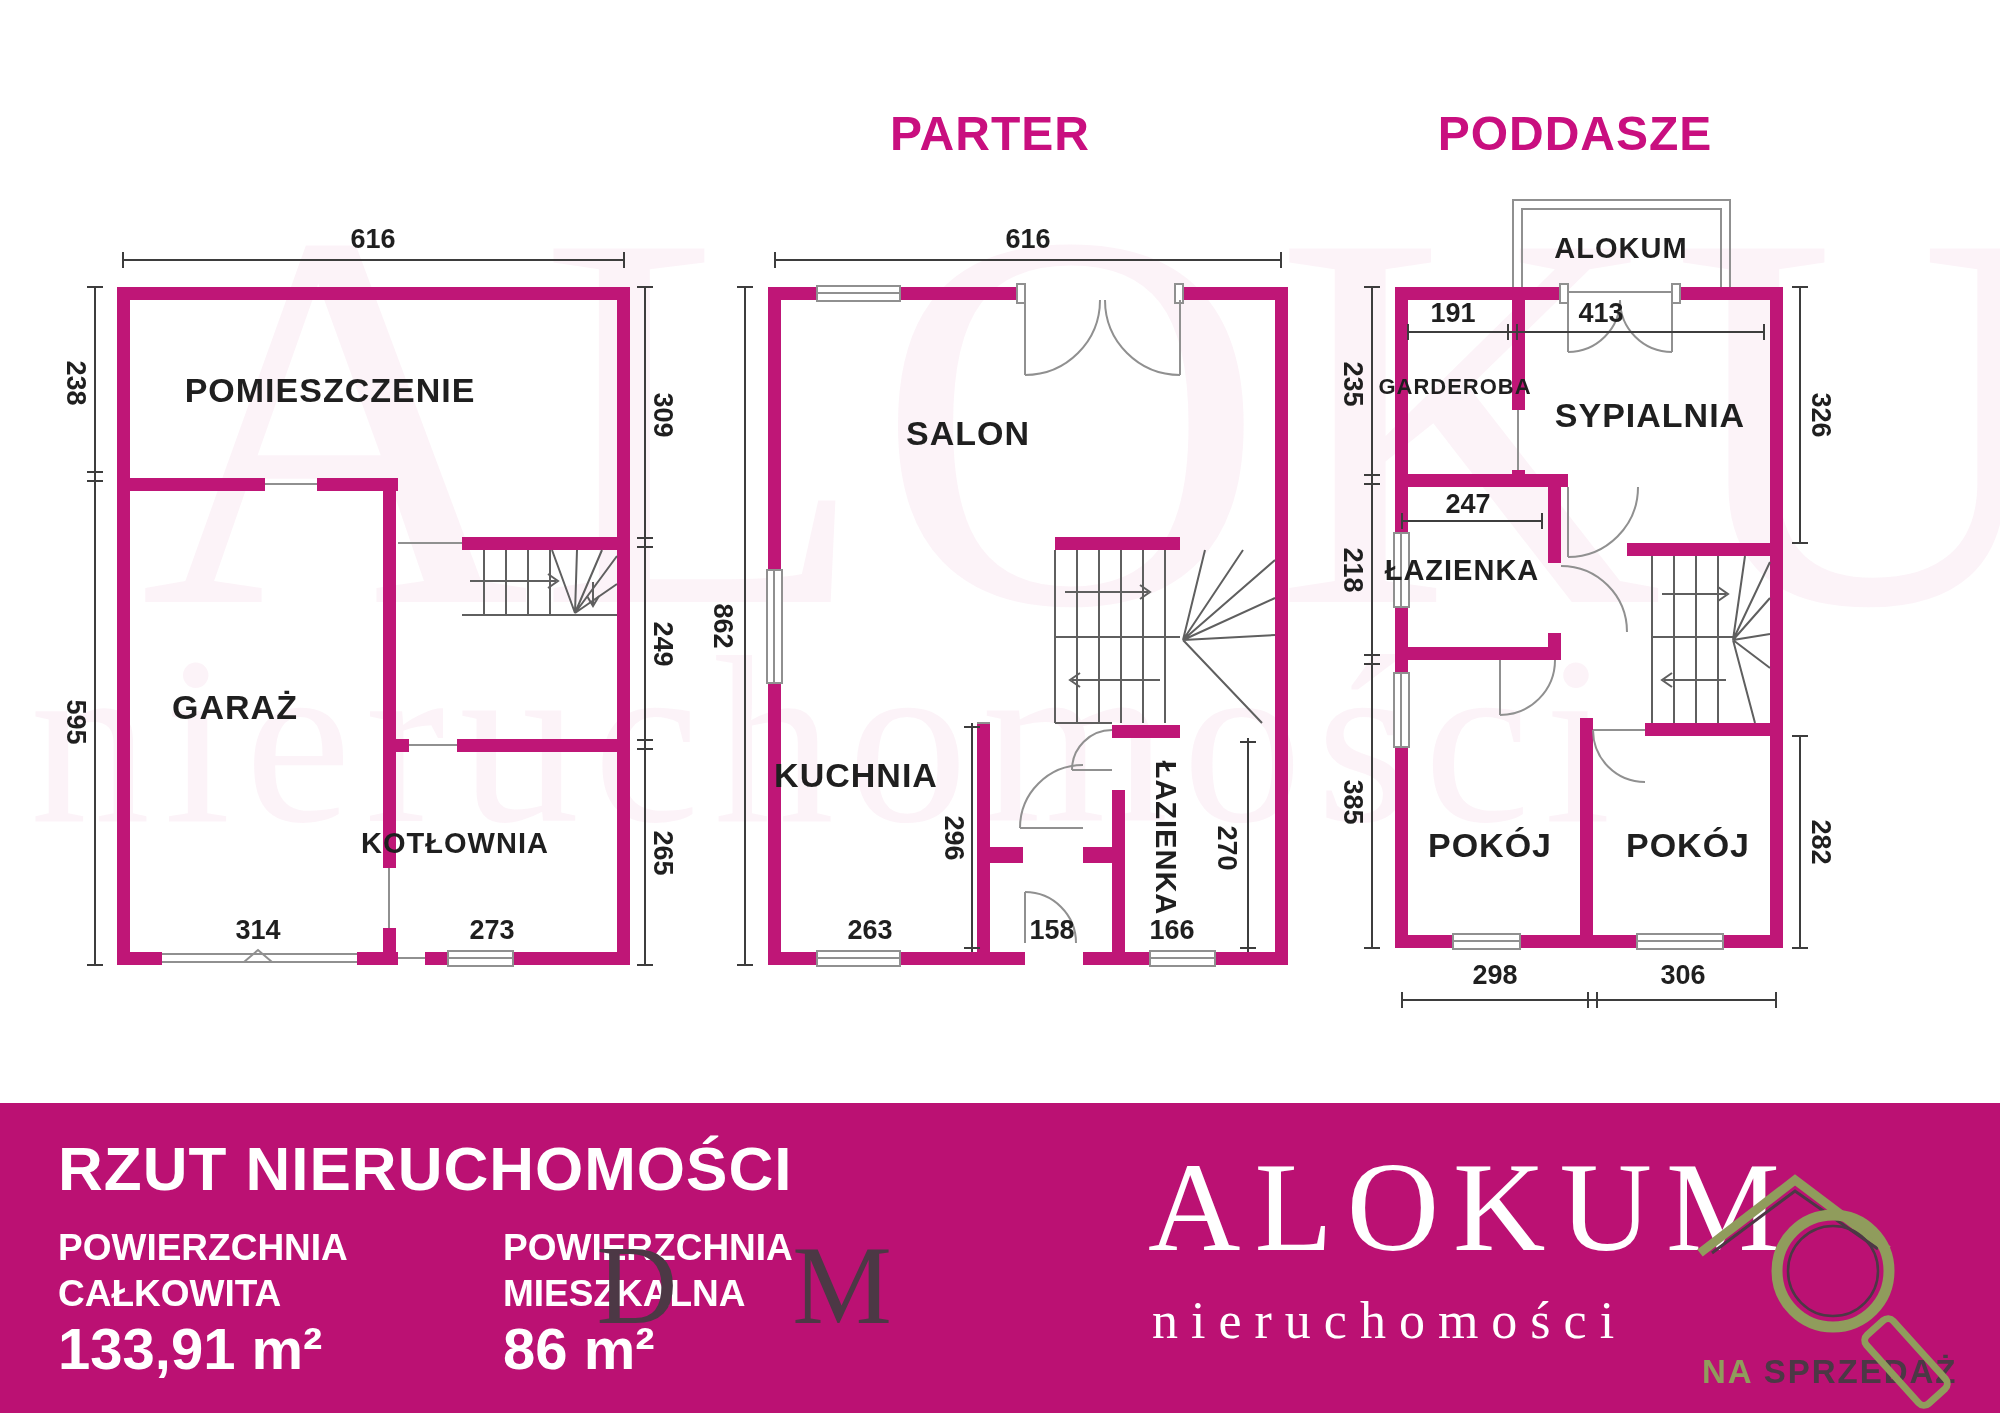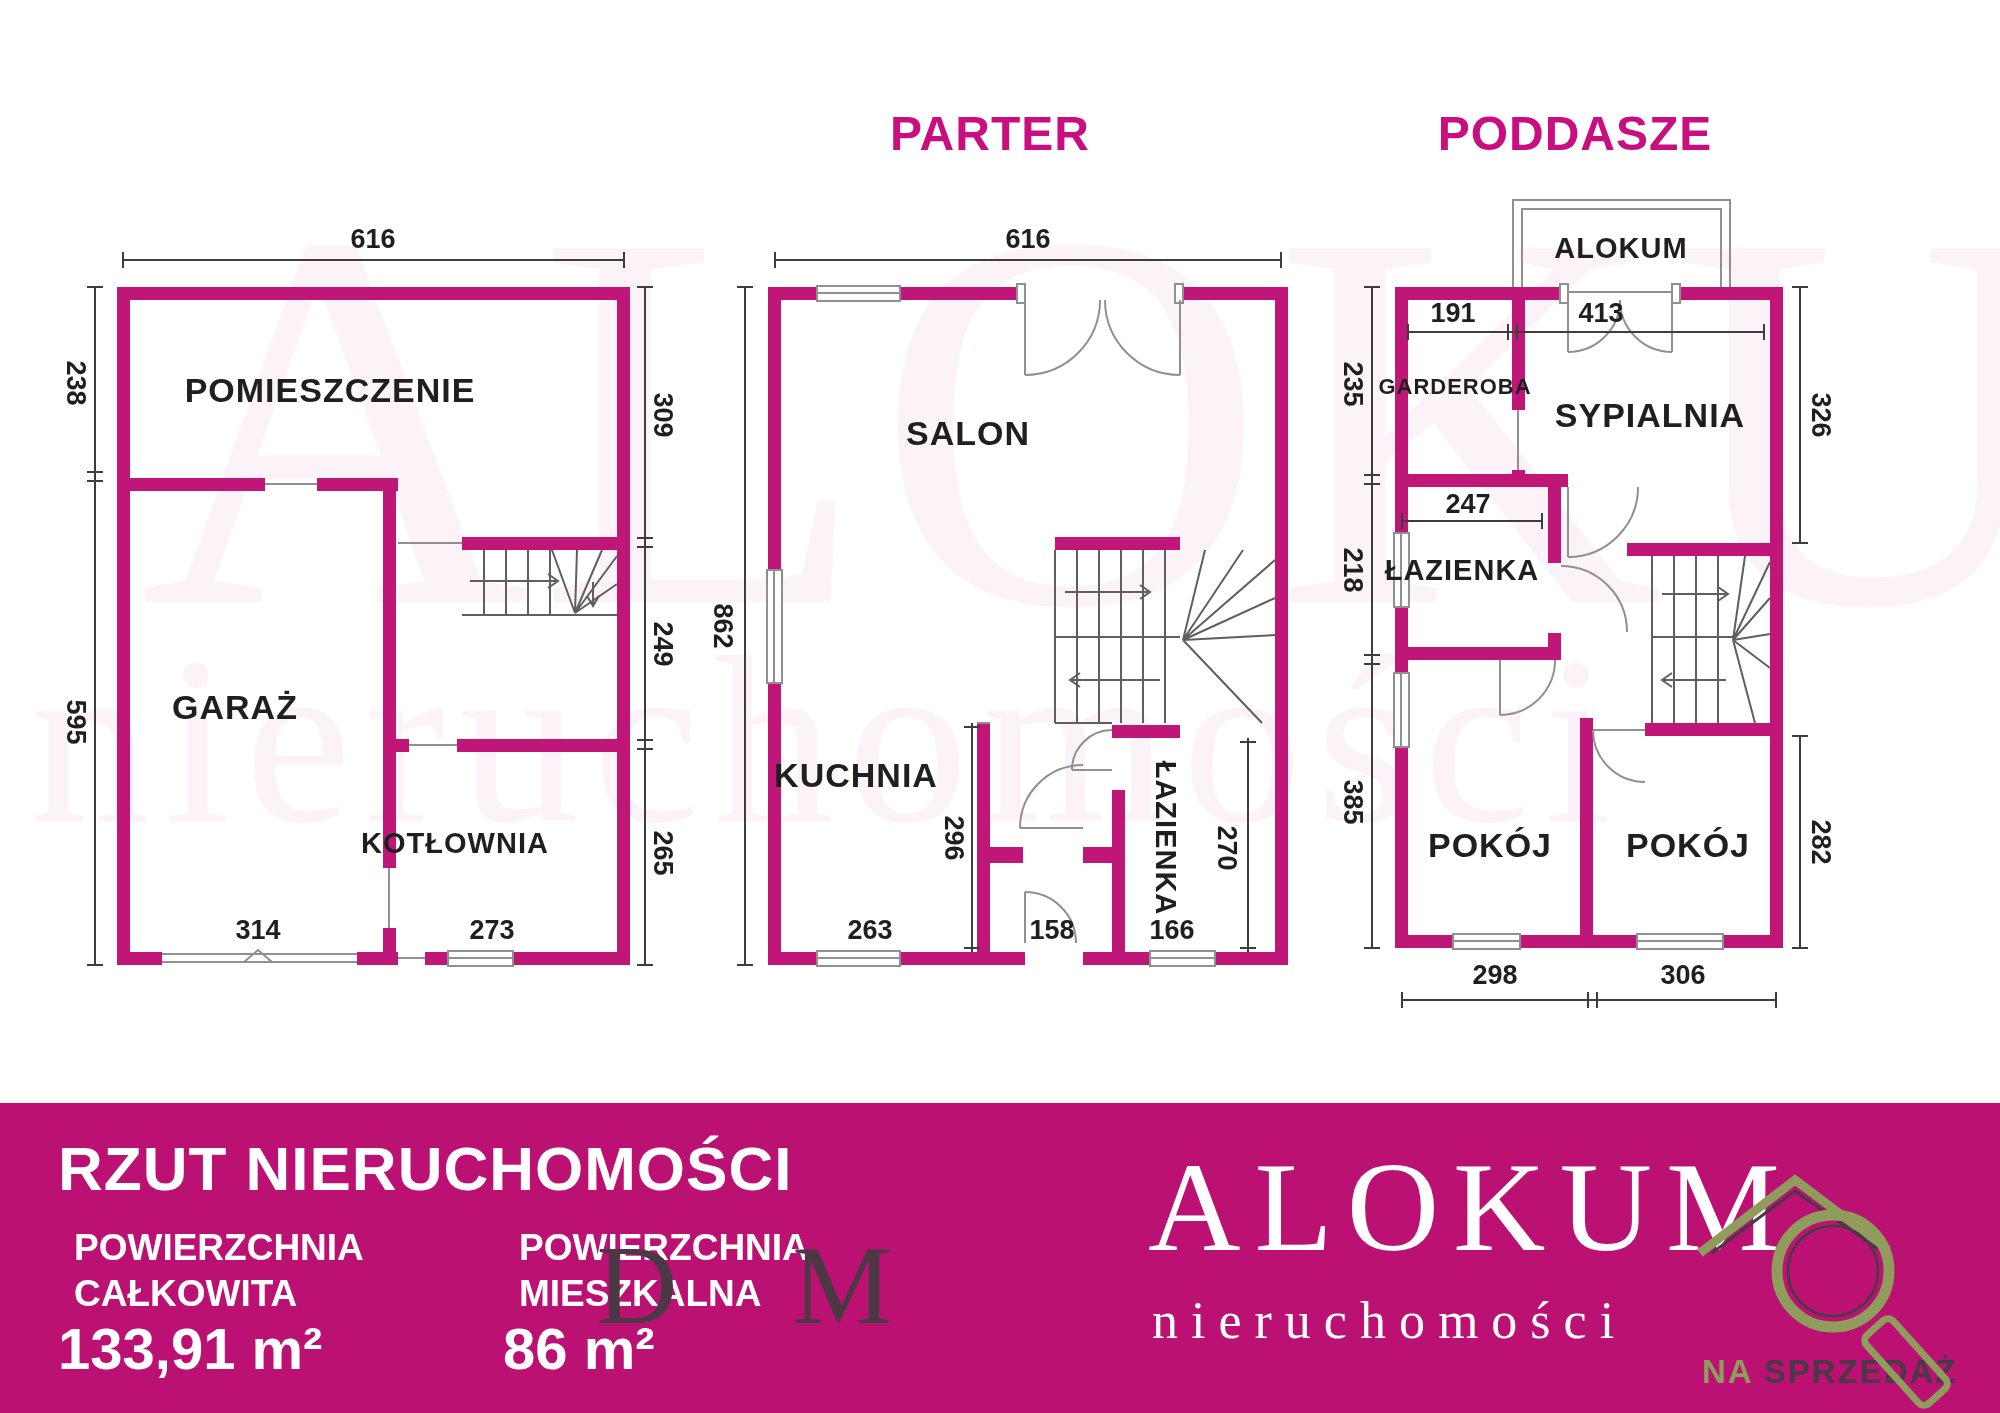--- a/index.html
+++ b/index.html
@@ -32,7 +32,7 @@
   
   .banner{position:absolute;left:0;top:1103px;width:2000px;height:318px;background:#bb1173;z-index:1;}
   .banner .t{position:absolute;left:58px;top:30px;color:#fff;font-size:62px;font-weight:800;letter-spacing:1px;}
-  .area-label{position:absolute;top:122px;color:#fff;font-size:37px;font-weight:700;line-height:1.25;margin-left:16px;}
+  .area-label{position:absolute;top:122px;color:#fff;font-size:37px;font-weight:700;line-height:1.25;}
   .area-value{position:absolute;top:212px;color:#fff;font-size:58px;font-weight:800;}
   .col1{left:58px;} .col2{left:503px;}
   .brand{position:absolute;left:1148px;top:40px;color:#fff;font-family:"Liberation Serif",serif;

